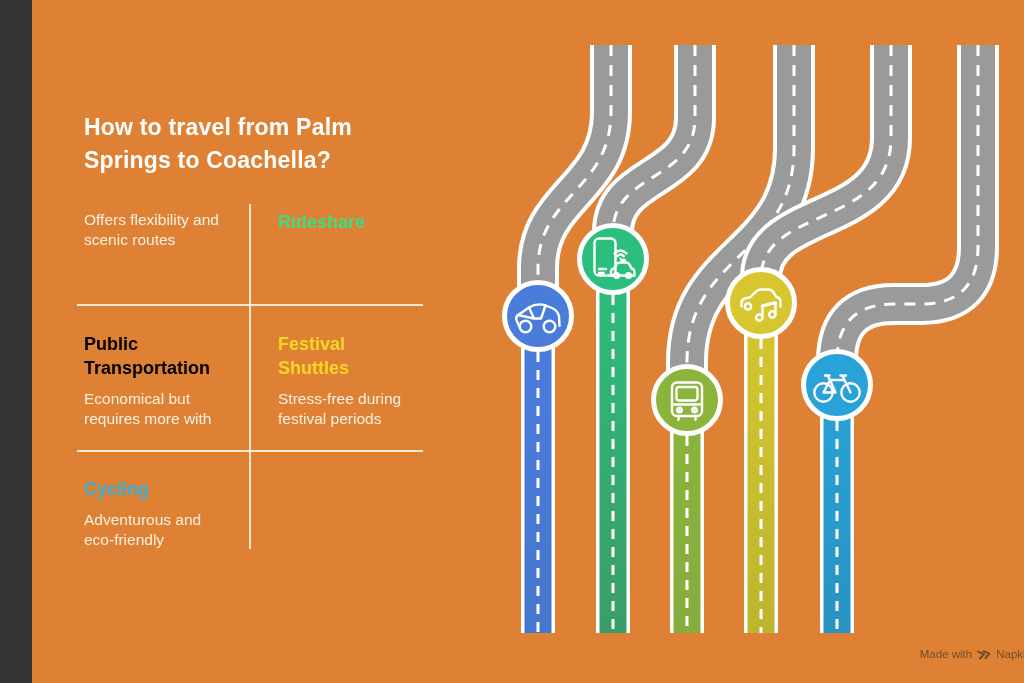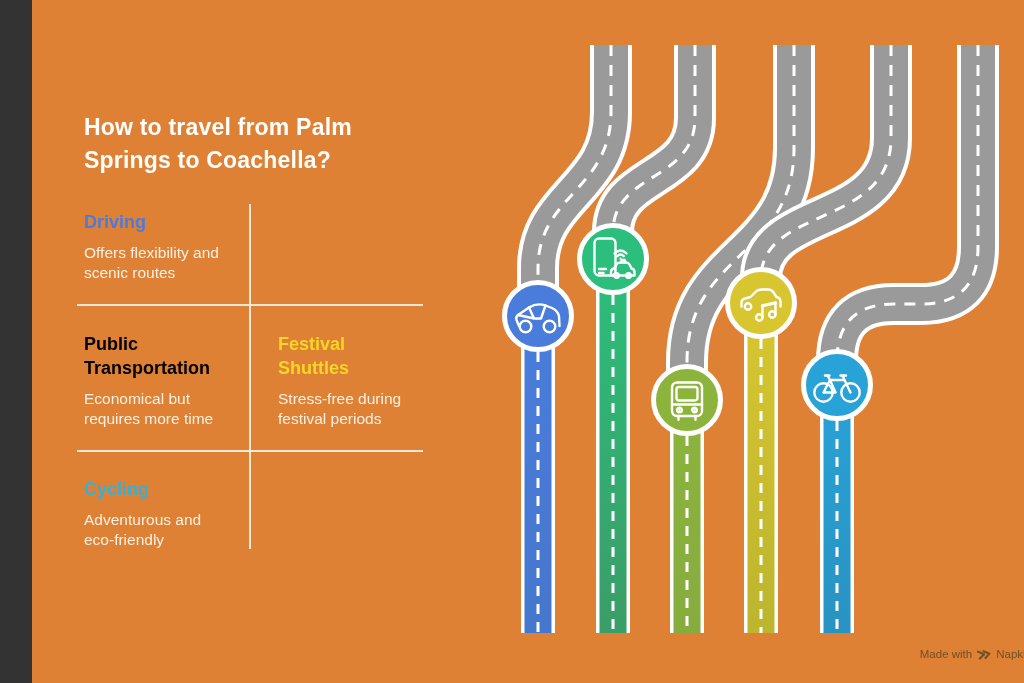--- a/index.html
+++ b/index.html
@@ -195,7 +195,6 @@
   <div class="divider div-h2"></div>
 
   <div class="cell col-left row1">
-    <h3 style="color: rgb(74, 123, 224);">Driving</h3>
     <p>Offers flexibility and scenic routes</p>
   </div>
 

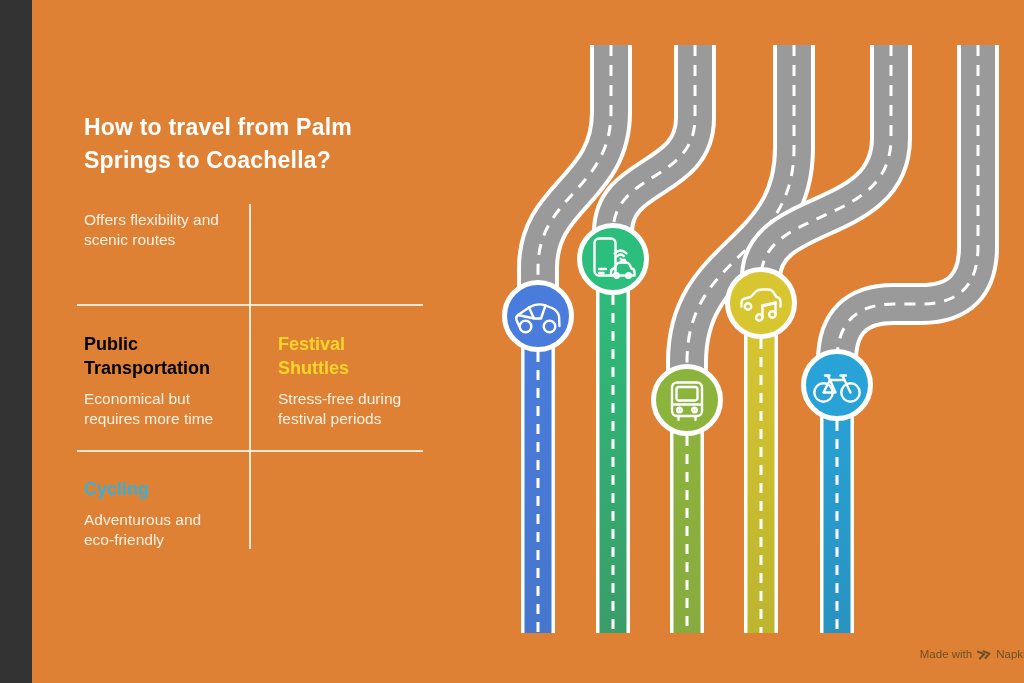--- a/index.html
+++ b/index.html
@@ -199,6 +199,7 @@
   </div>
 
   <div class="cell col-right row1">
+    <h3 style="color: rgb(63, 220, 134);">Rideshare</h3>
   </div>
 
   <div class="cell col-left row2">

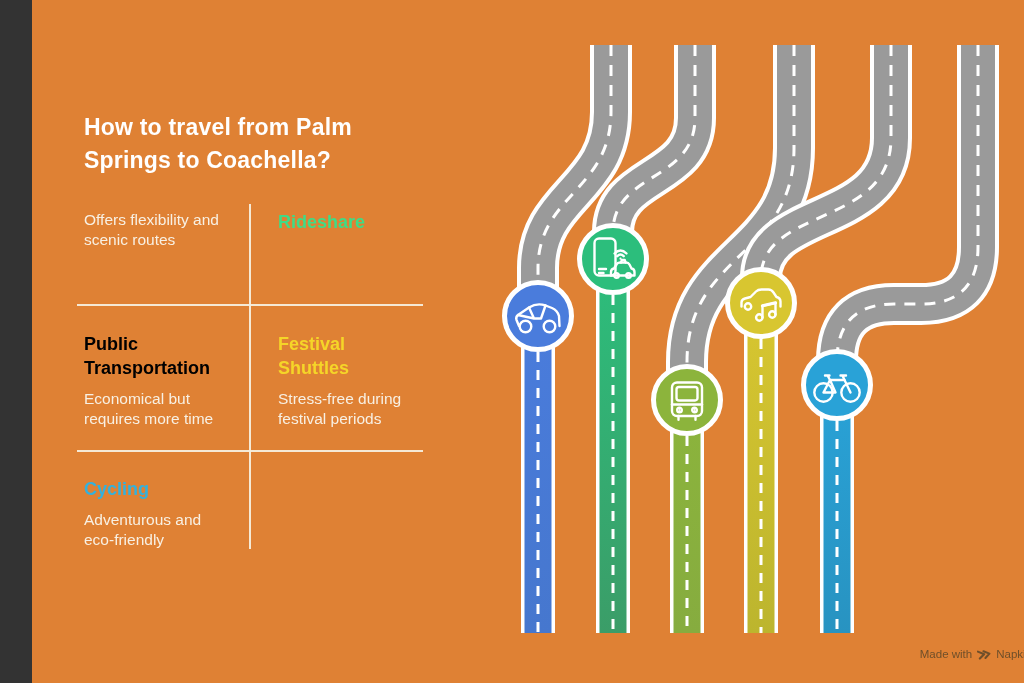--- a/index.html
+++ b/index.html
@@ -204,7 +204,7 @@
 
   <div class="cell col-left row2">
     <h3 style="color: #000000;">Public Transportation</h3>
-    <p>Economical but requires more time</p>
+    <p>Economical but requires more with</p>
   </div>
 
   <div class="cell col-left row3 cell-cycling">

